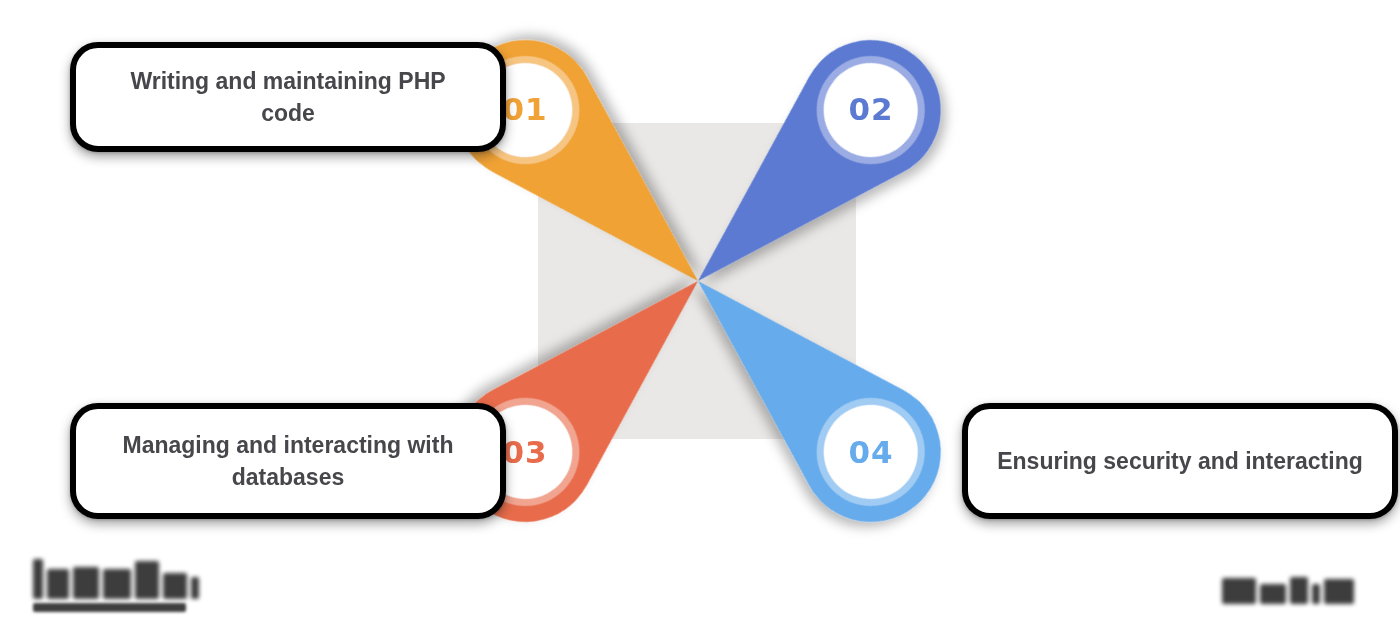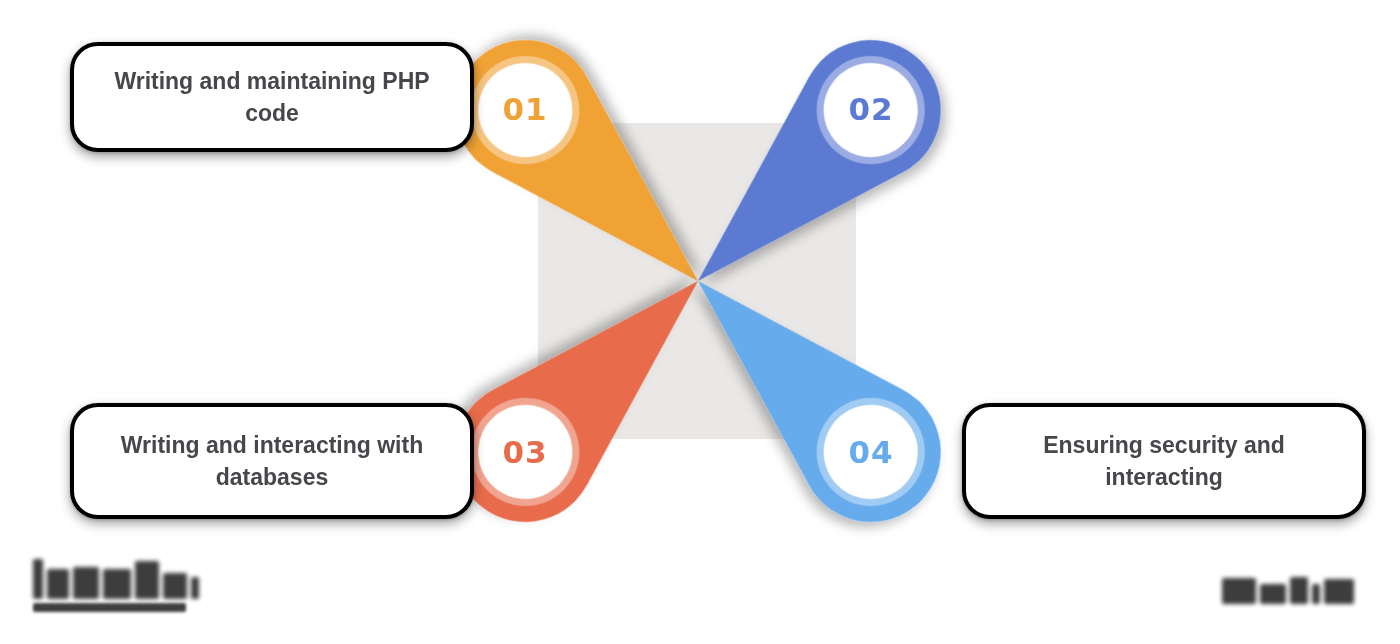--- a/index.html
+++ b/index.html
@@ -22,9 +22,9 @@
   
   .card {
     position: absolute;
-    width: 404px;
+    width: 436px;
     background: #ffffff;
-    border: 4px solid #000000;
+    border: 6px solid #000000;
     border-radius: 28px;
     box-shadow: 0 5px 11px rgba(30,30,30,0.40), 0 1px 3px rgba(30,30,30,0.25);
     display: flex;

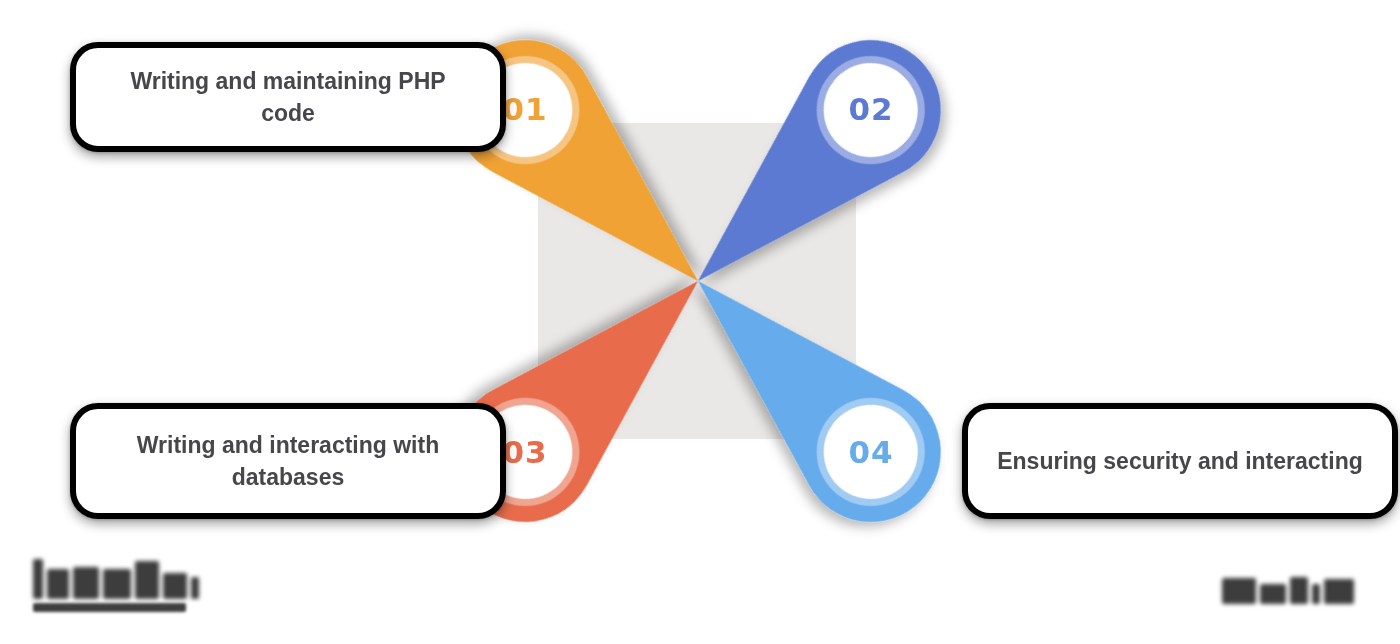--- a/index.html
+++ b/index.html
@@ -122,7 +122,7 @@
     <span class="card-label">Writing and maintaining PHP code</span>
   </div>
   <div class="card card-bottom card-left">
-    <span class="card-label">Writing and interacting with databases</span>
+    <span class="card-label">Managing and interacting with databases</span>
   </div>
   <div class="card card-bottom card-right">
     <span class="card-label">Ensuring security and interacting</span>

